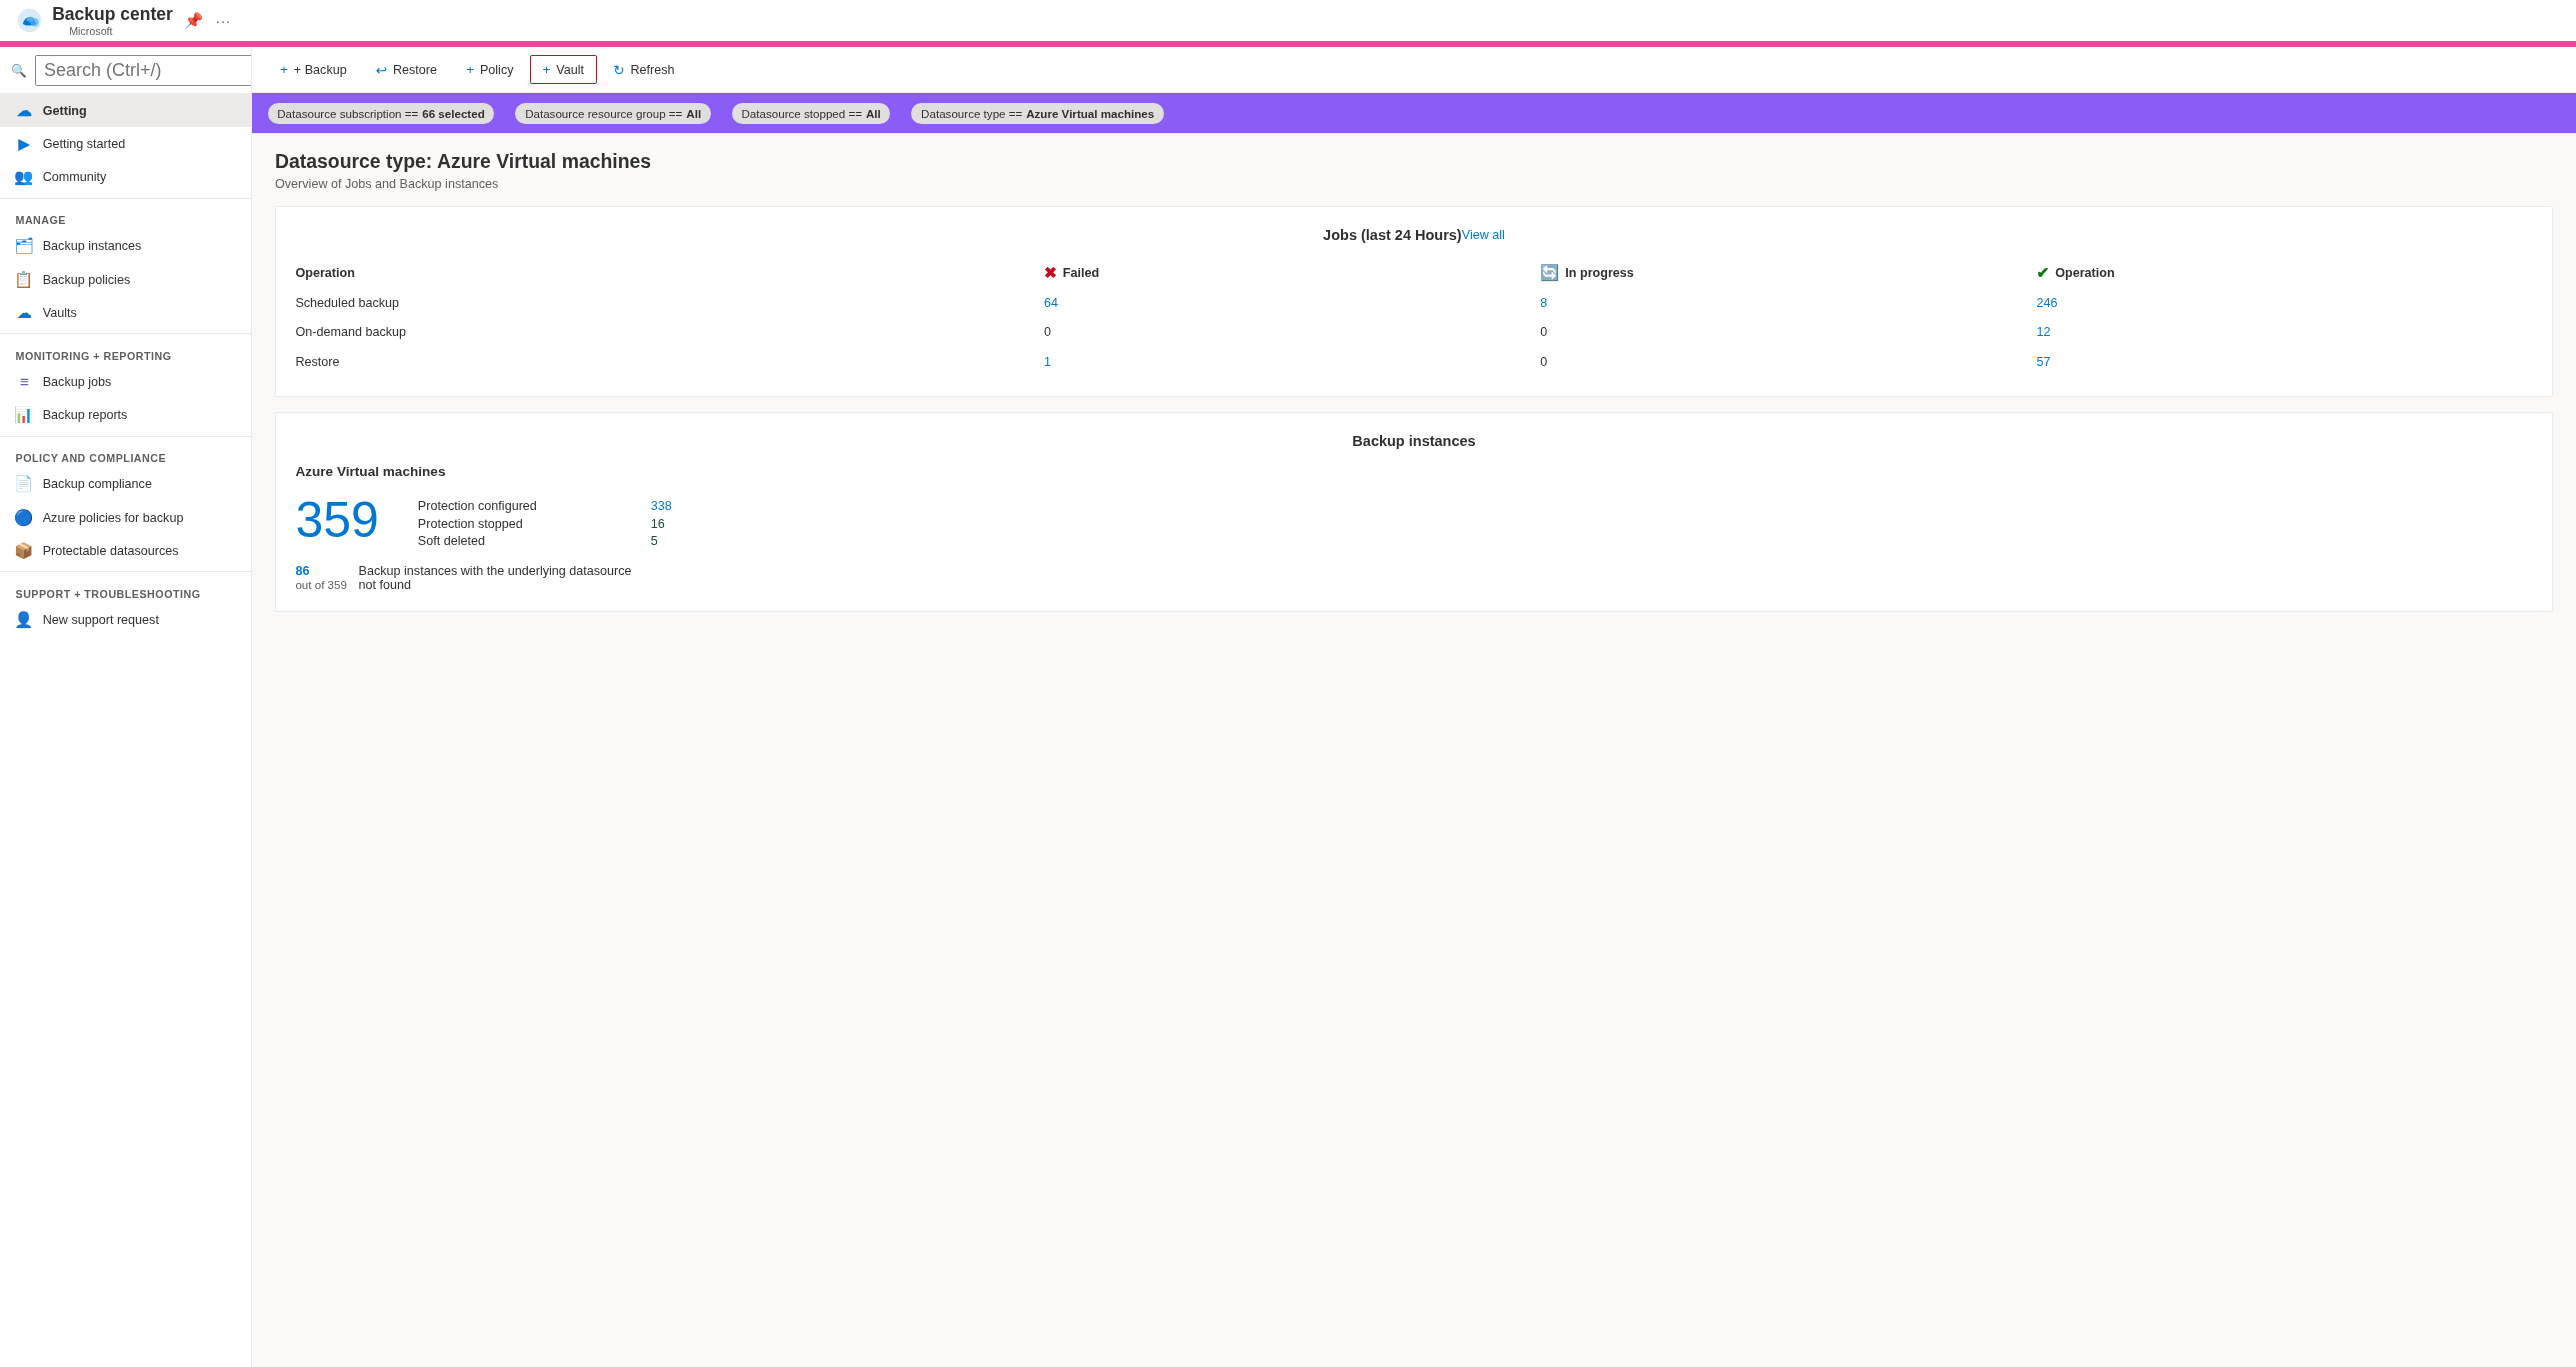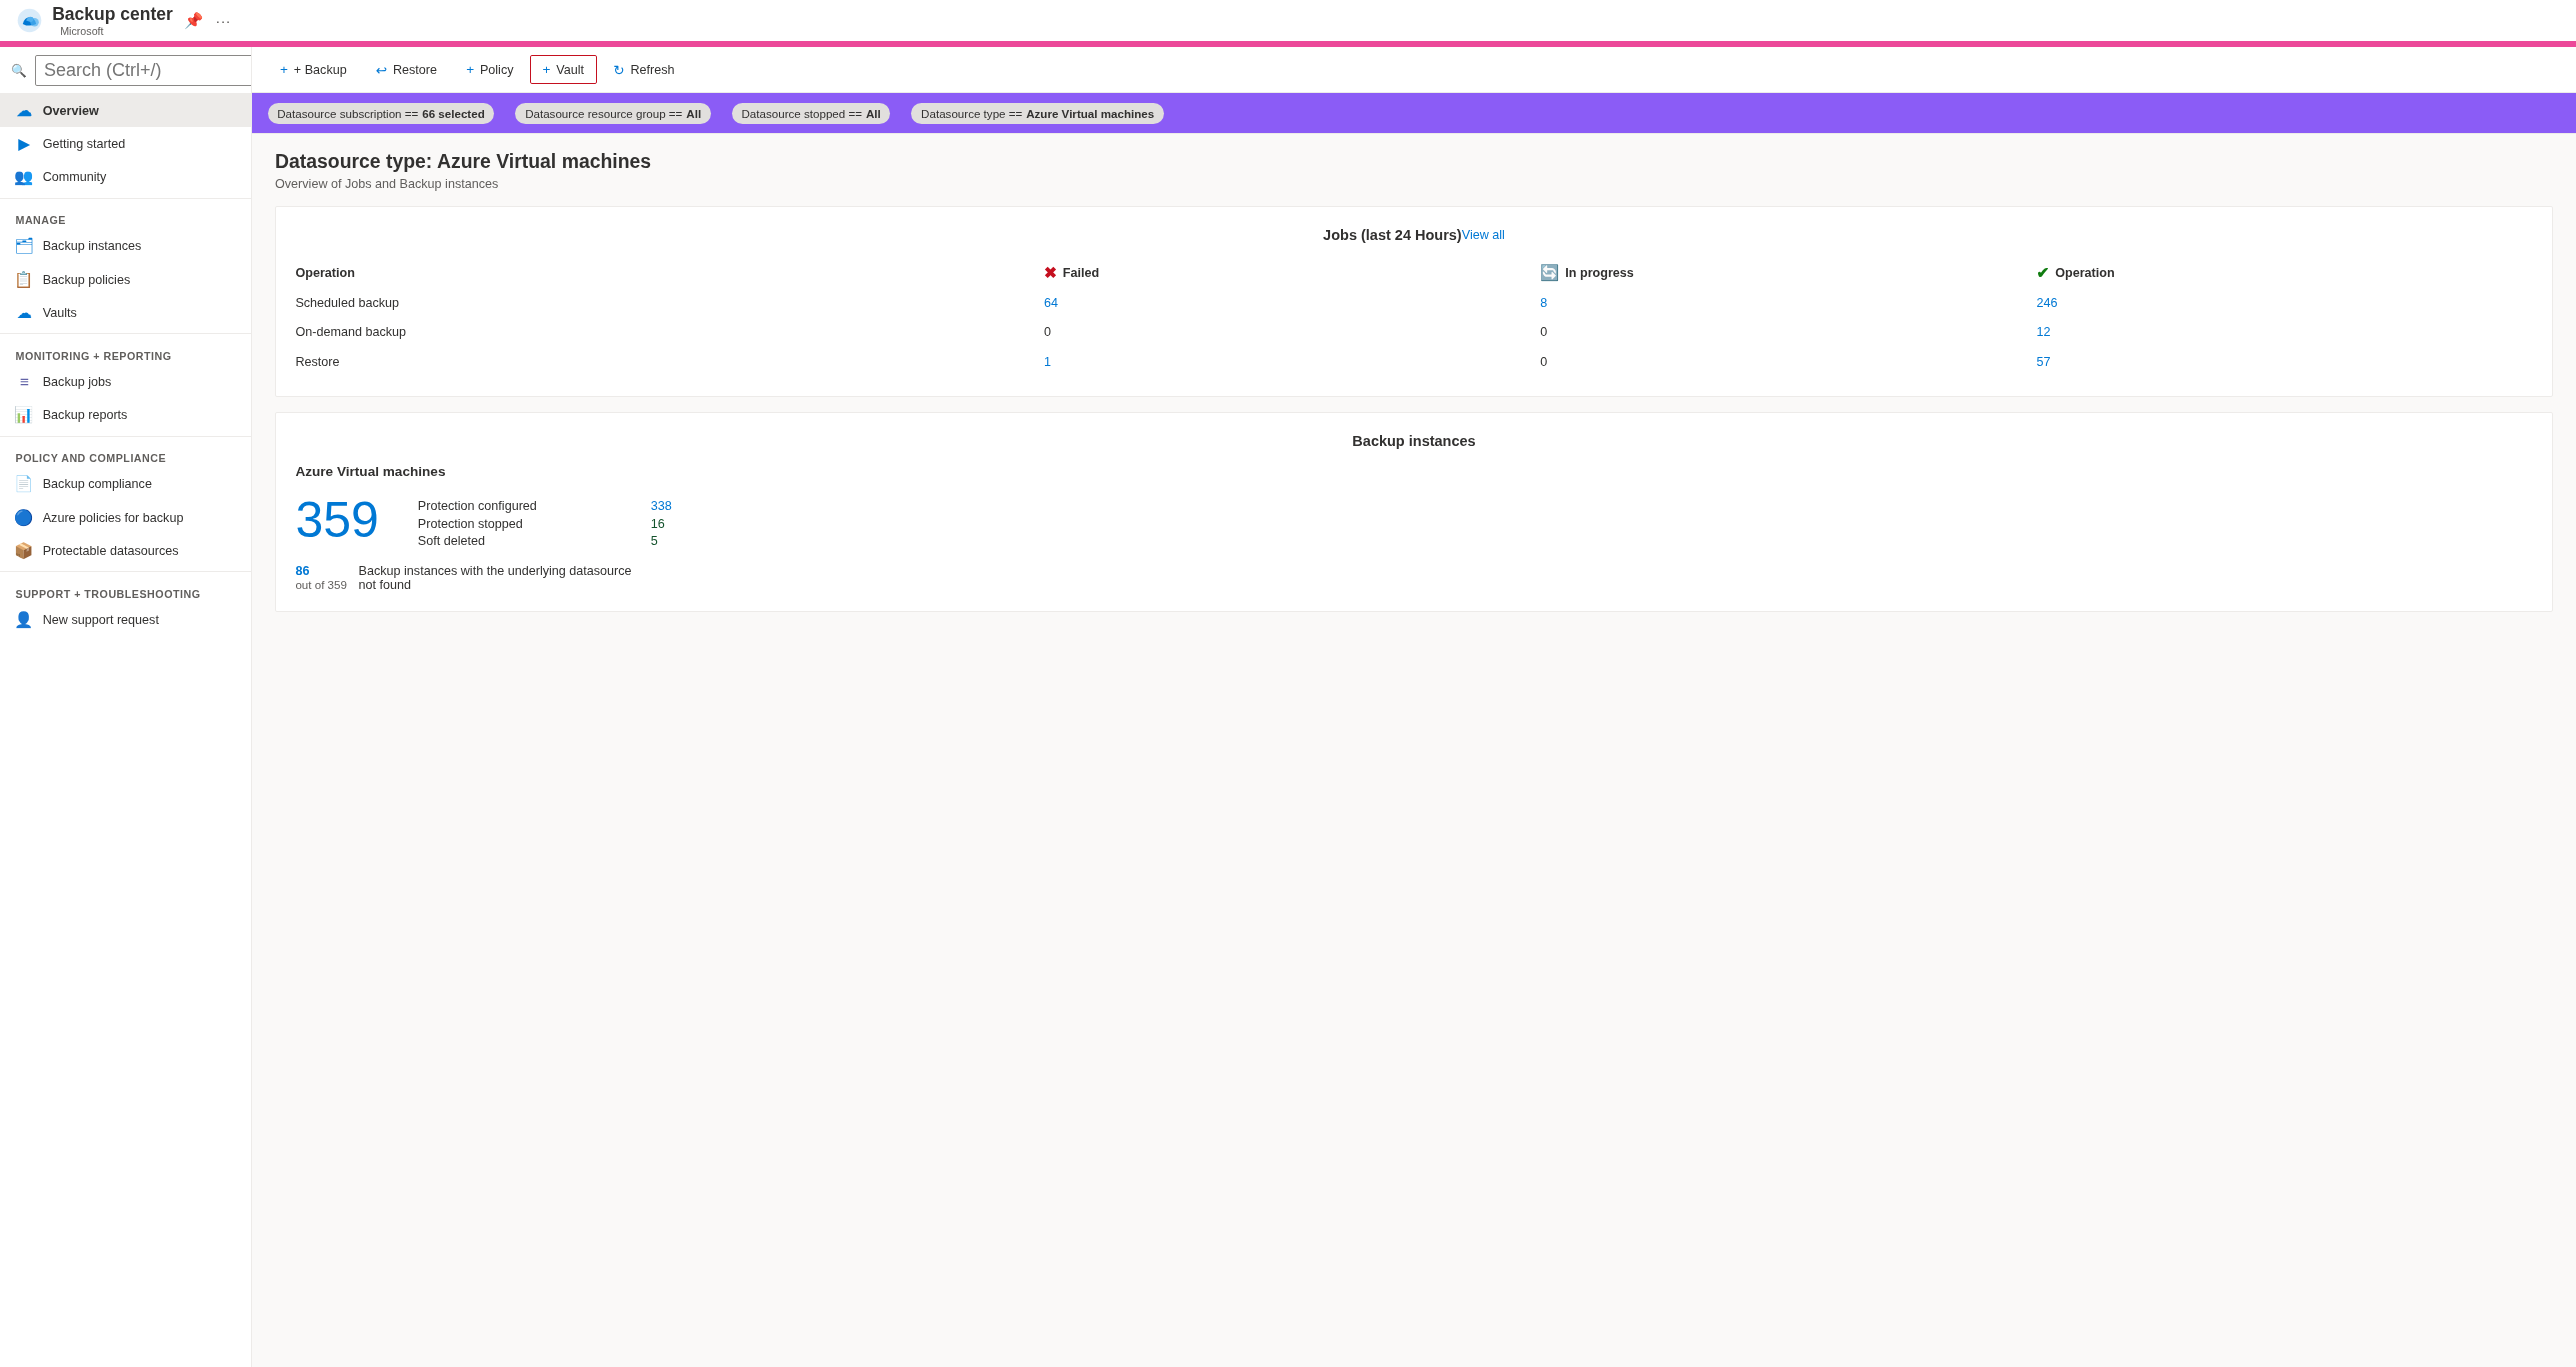--- a/index.html
+++ b/index.html
@@ -9,7 +9,7 @@
     .top-bar { display: flex; align-items: center; background: #fff; padding: 0 15.5px; height: 47px; border-bottom: 6px solid #ec4899; flex-shrink: 0; }
     .app-icon { width: 27px; height: 27px; margin-right: 9.7px; }
     .app-title { font-size: 17.5px; font-weight: 600; color: #323130; }
-    .app-subtitle { font-size: 10.7px; color: #605e5c; margin-left: 8px; }
+    .app-subtitle { font-size: 10.7px; color: #605e5c; margin-left: 17px; }
     .title-group { display: flex; flex-direction: column; }
     .top-icons { display: flex; gap: 11.6px; margin-left: 11.6px; color: #605e5c; font-size: 15.5px; cursor: pointer; }
 

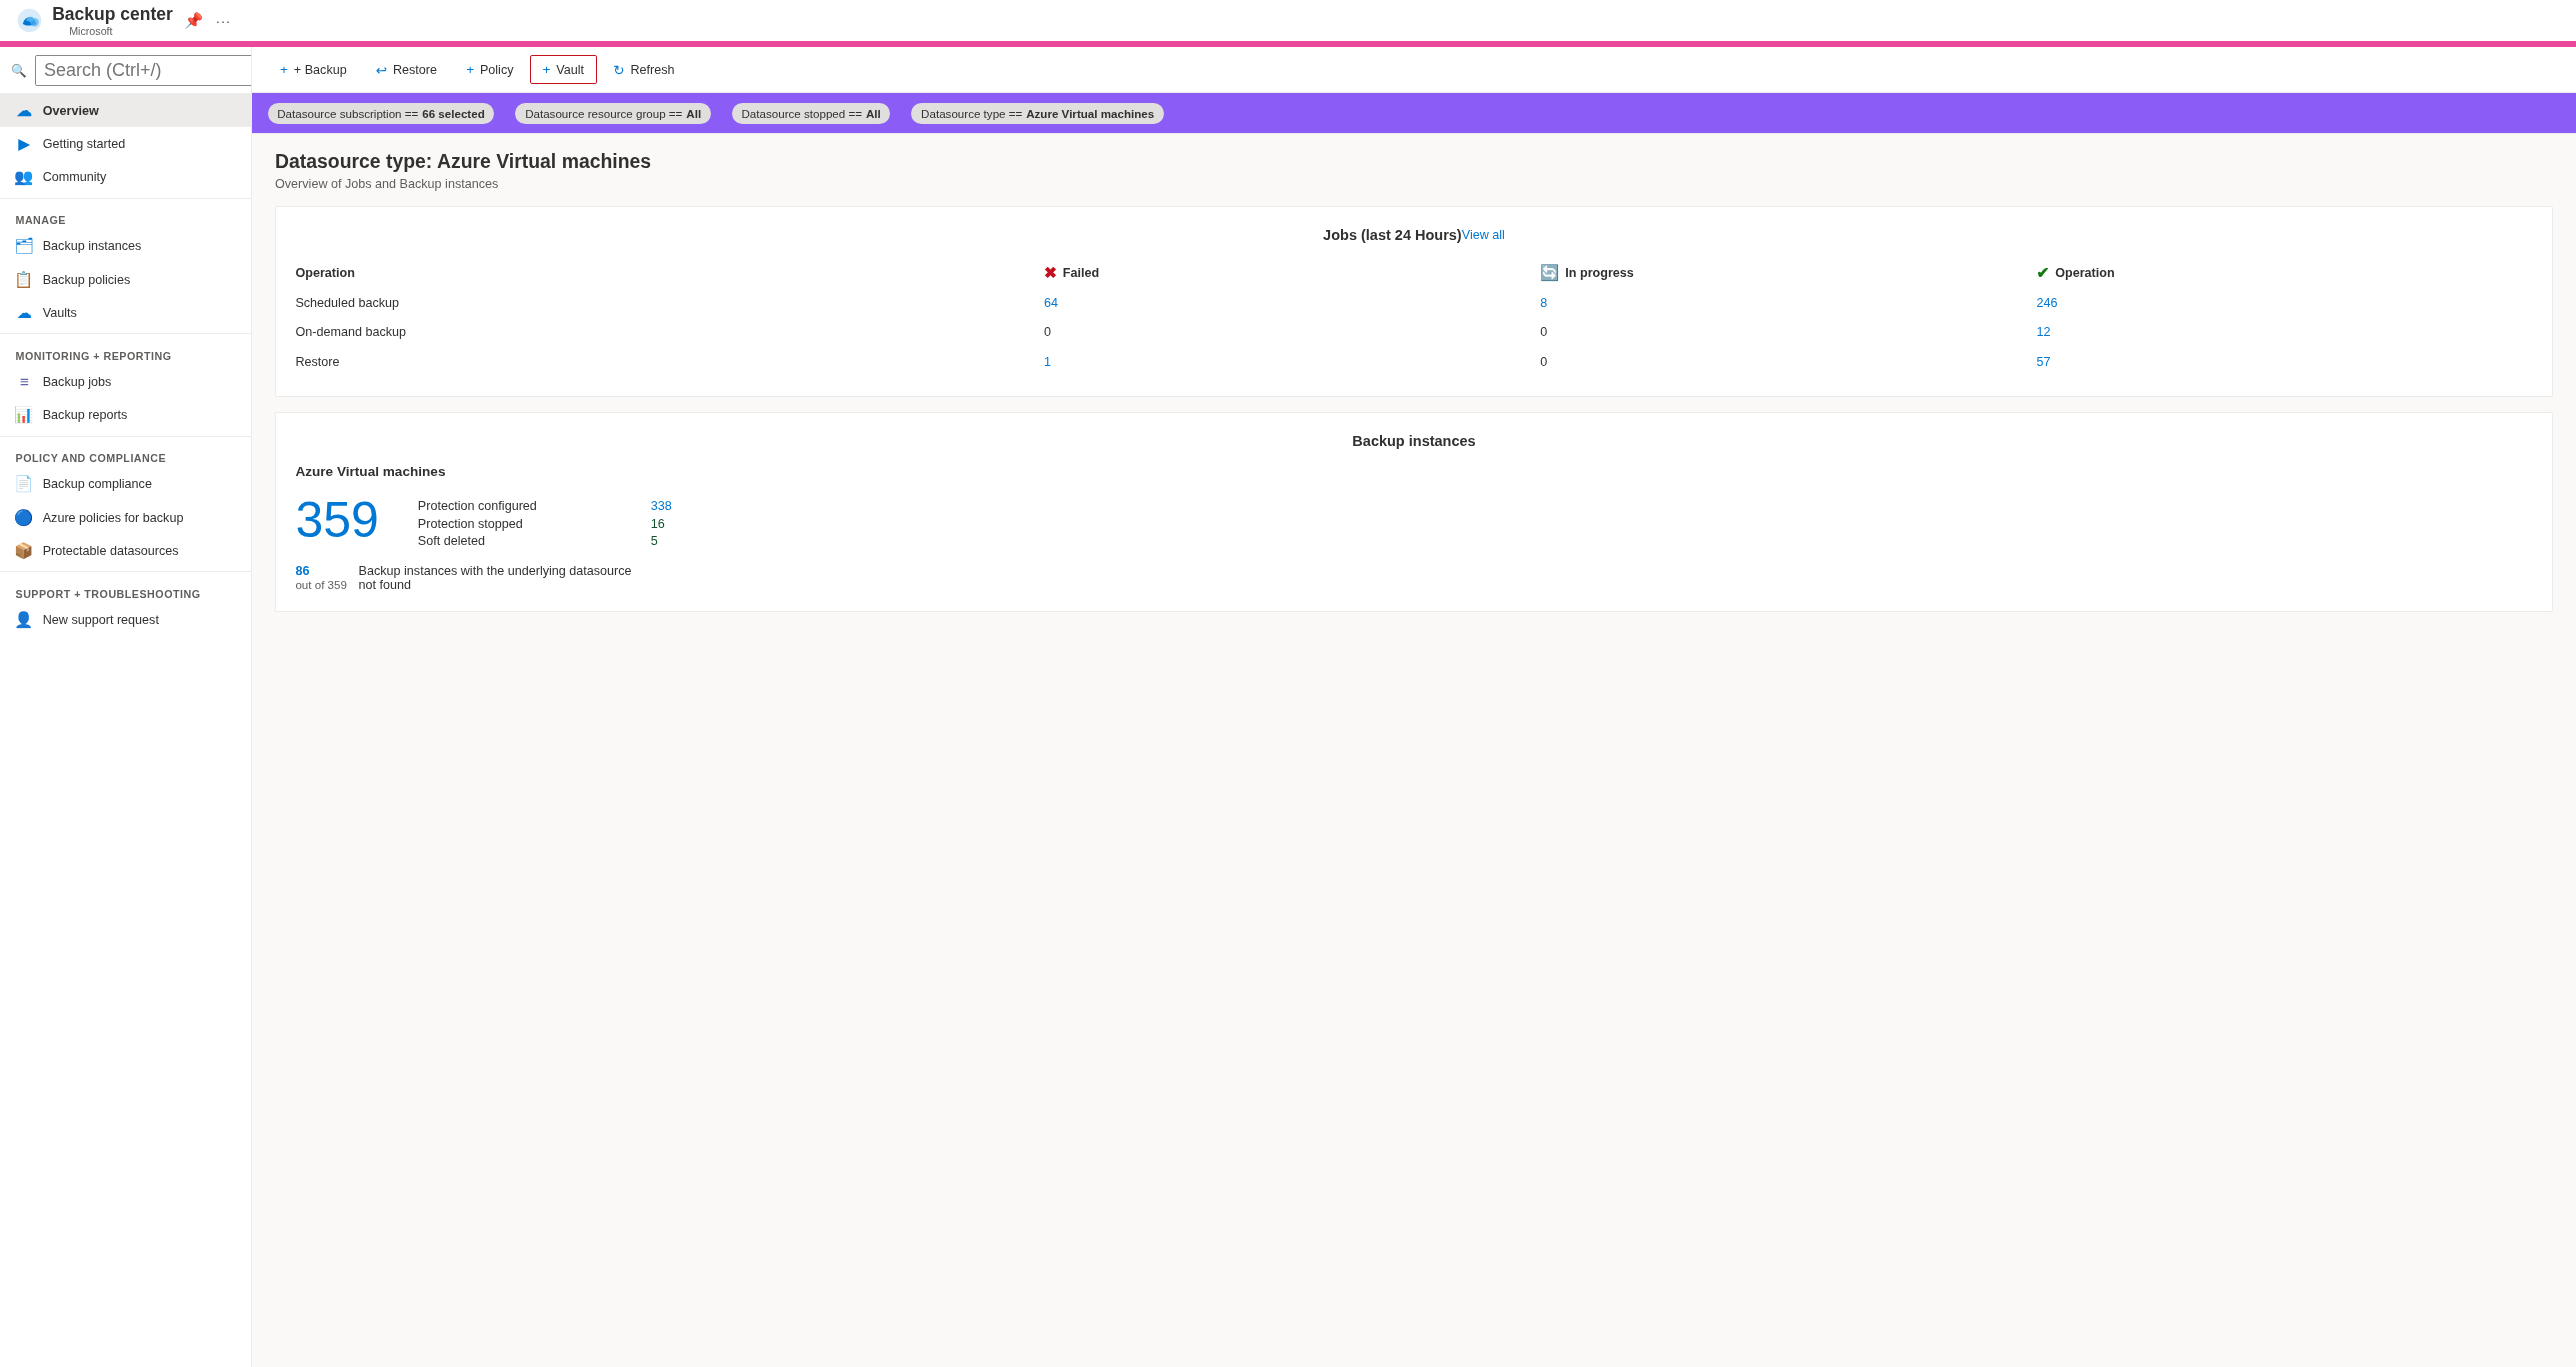--- a/index.html
+++ b/index.html
@@ -122,7 +122,7 @@
 
     <div class="nav-item active">
       <span class="nav-icon icon-overview">☁</span>
-      <span>Overview</span>
+      <span>Getting</span>
     </div>
     <div class="nav-item">
       <span class="nav-icon icon-start">▶</span>

